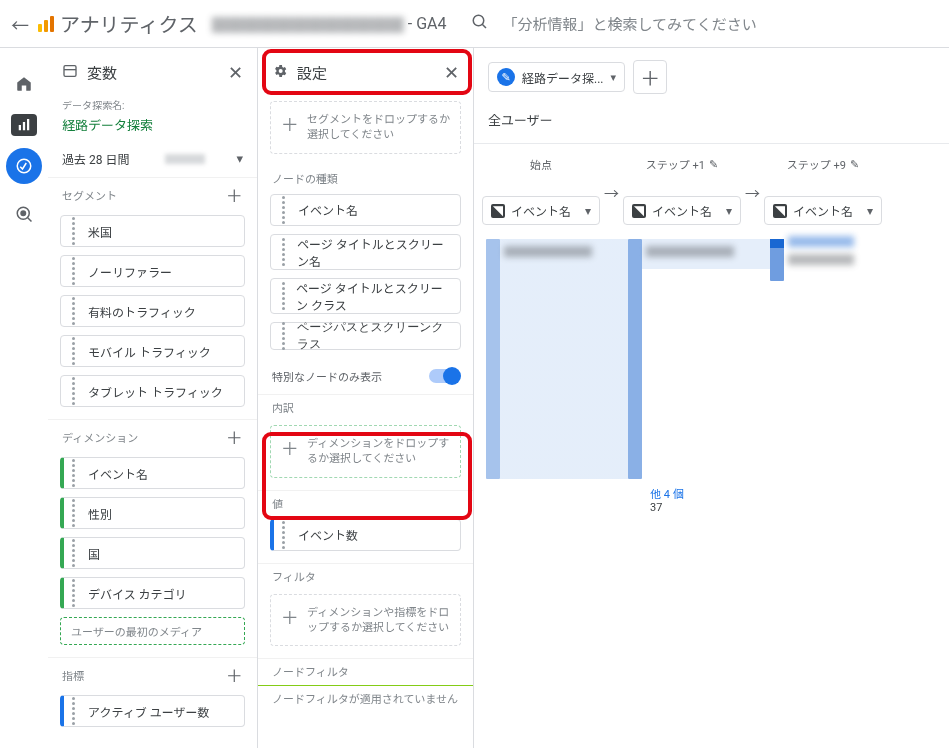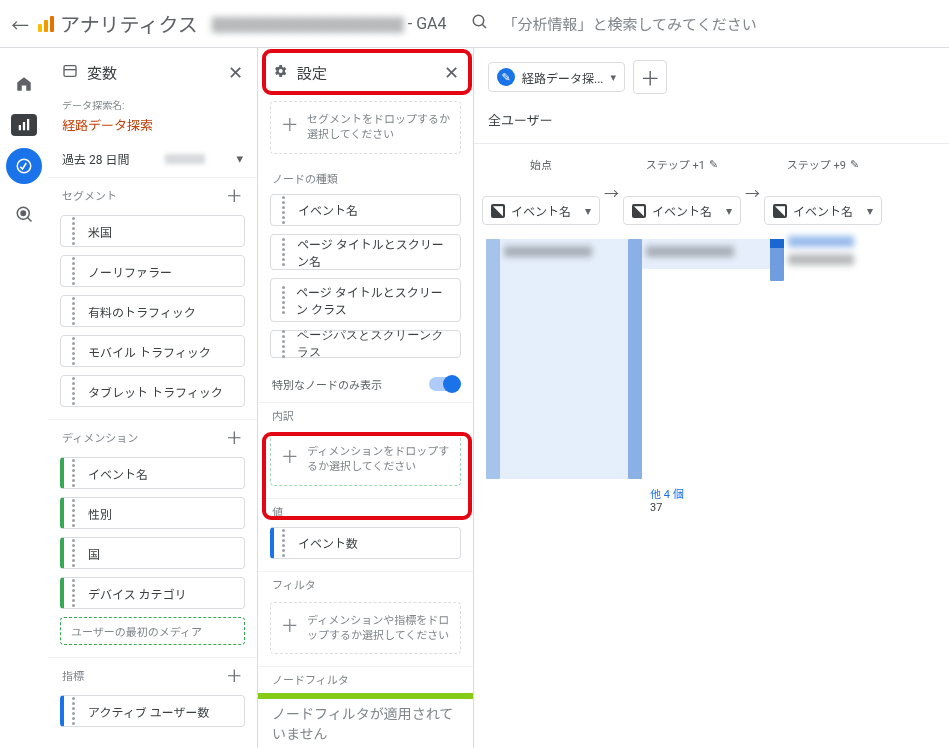--- a/index.html
+++ b/index.html
@@ -99,7 +99,7 @@
   
   .name-block { padding: 0 14px 12px 14px; }
   .name-block .tiny { font-size:10px; color:#80868b; margin-bottom:3px;}
-  .name-block .val { font-size:13px; color:#c2410c;}
+  .name-block .val { font-size:13px; color:#15803d;}
   .date-block { padding: 4px 14px 10px 14px; display:flex; align-items:center; justify-content:space-between;}
   .date-block .d { font-size:12px; color:#3c4043;}
   .date-block .range { font-size:10px; color:#9aa0a6; filter: blur(2px); opacity:.4; margin-left:4px;}

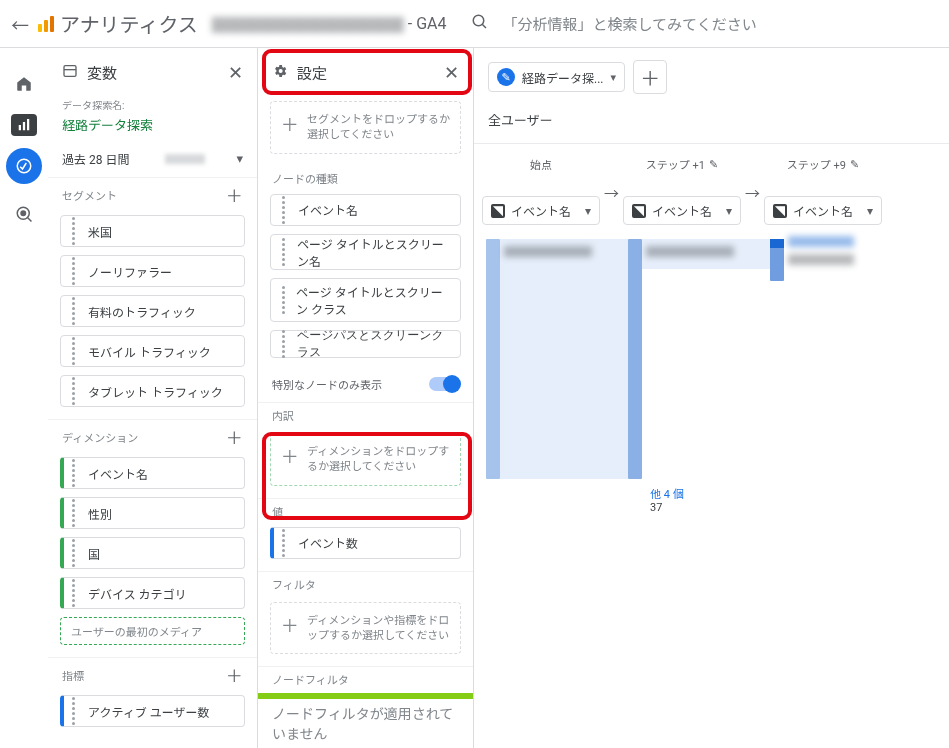--- a/index.html
+++ b/index.html
@@ -433,7 +433,7 @@
           </span>
           <span>ページ タイトルとスクリーン名</span>
         </div>
-      <div class="chip" style="height:44px;">
+      <div class="chip" style="height:36px;">
           <span class="drag">
             <i></i>
             <i></i>

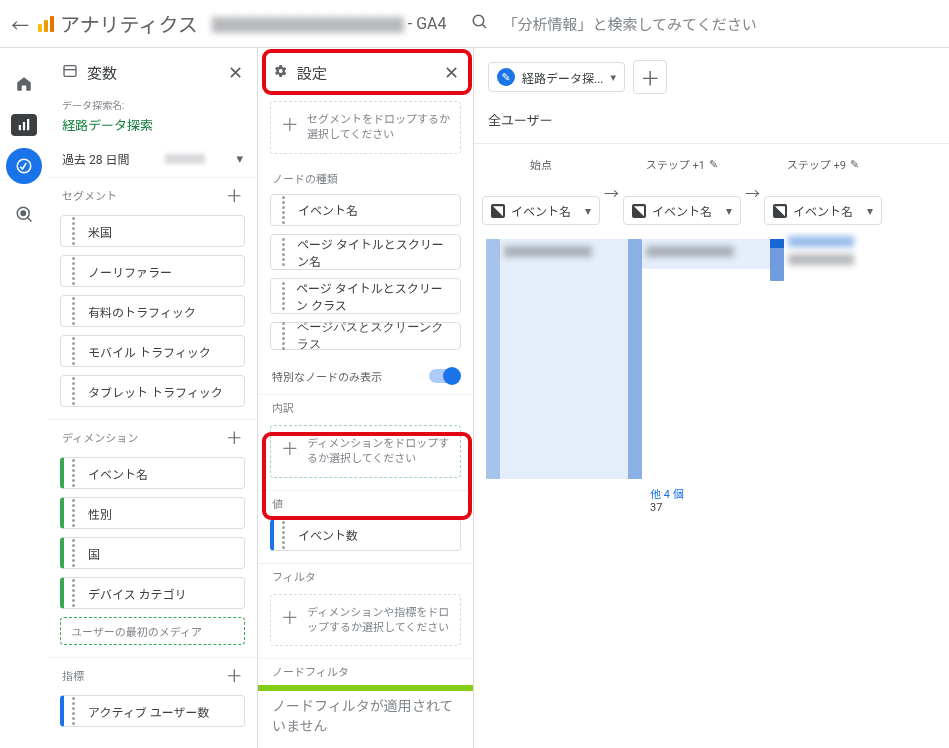--- a/index.html
+++ b/index.html
@@ -168,7 +168,7 @@
   .linktext{position:absolute;left:176px;top:246px;font-size:11px;}
   .linktext a{color:#1a73e8;text-decoration:none;}
   .linktext .n{color:#3c4043;}
-  .note{font-size:14px;color:#80868b;padding:4px 14px;border-top:6px solid #84cc16;}
+  .note{font-size:11px;color:#80868b;padding:4px 14px;border-top:1px solid #84cc16;}
   
   ::-webkit-scrollbar{width:0;height:0;}
 </style>

